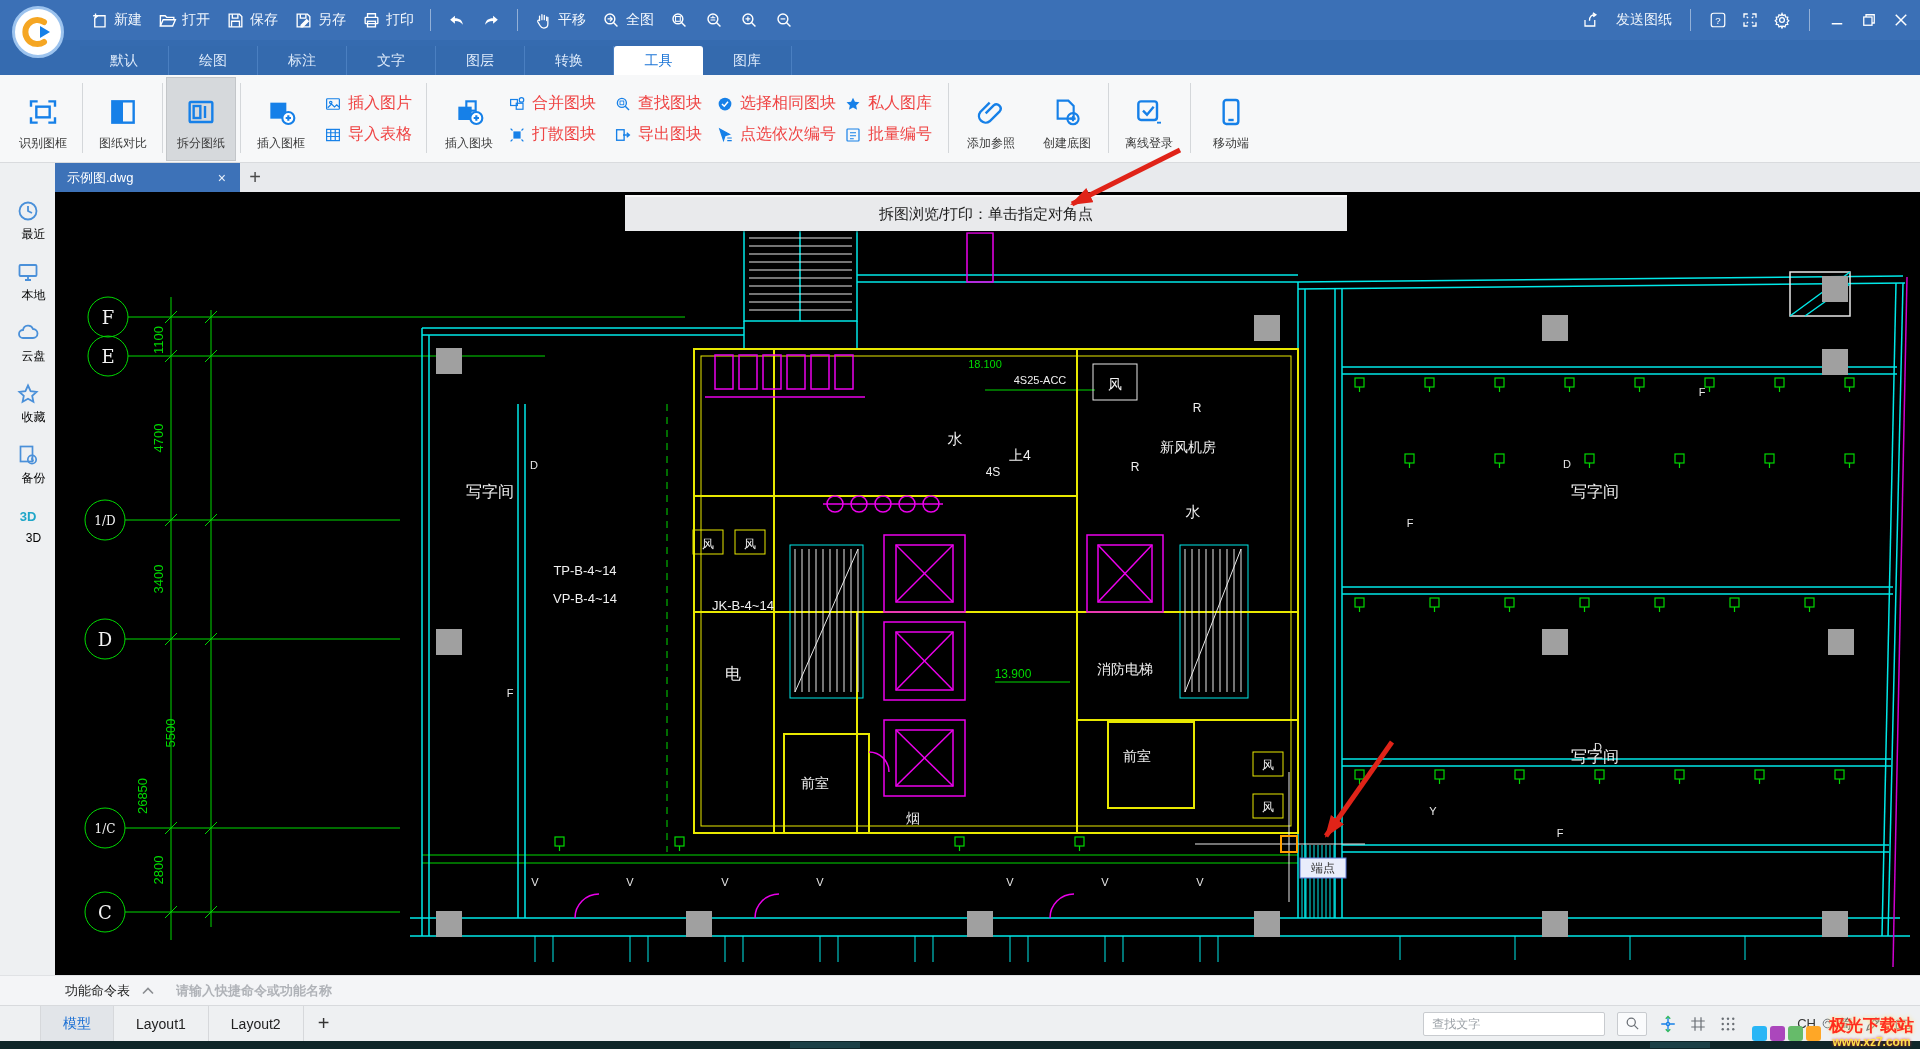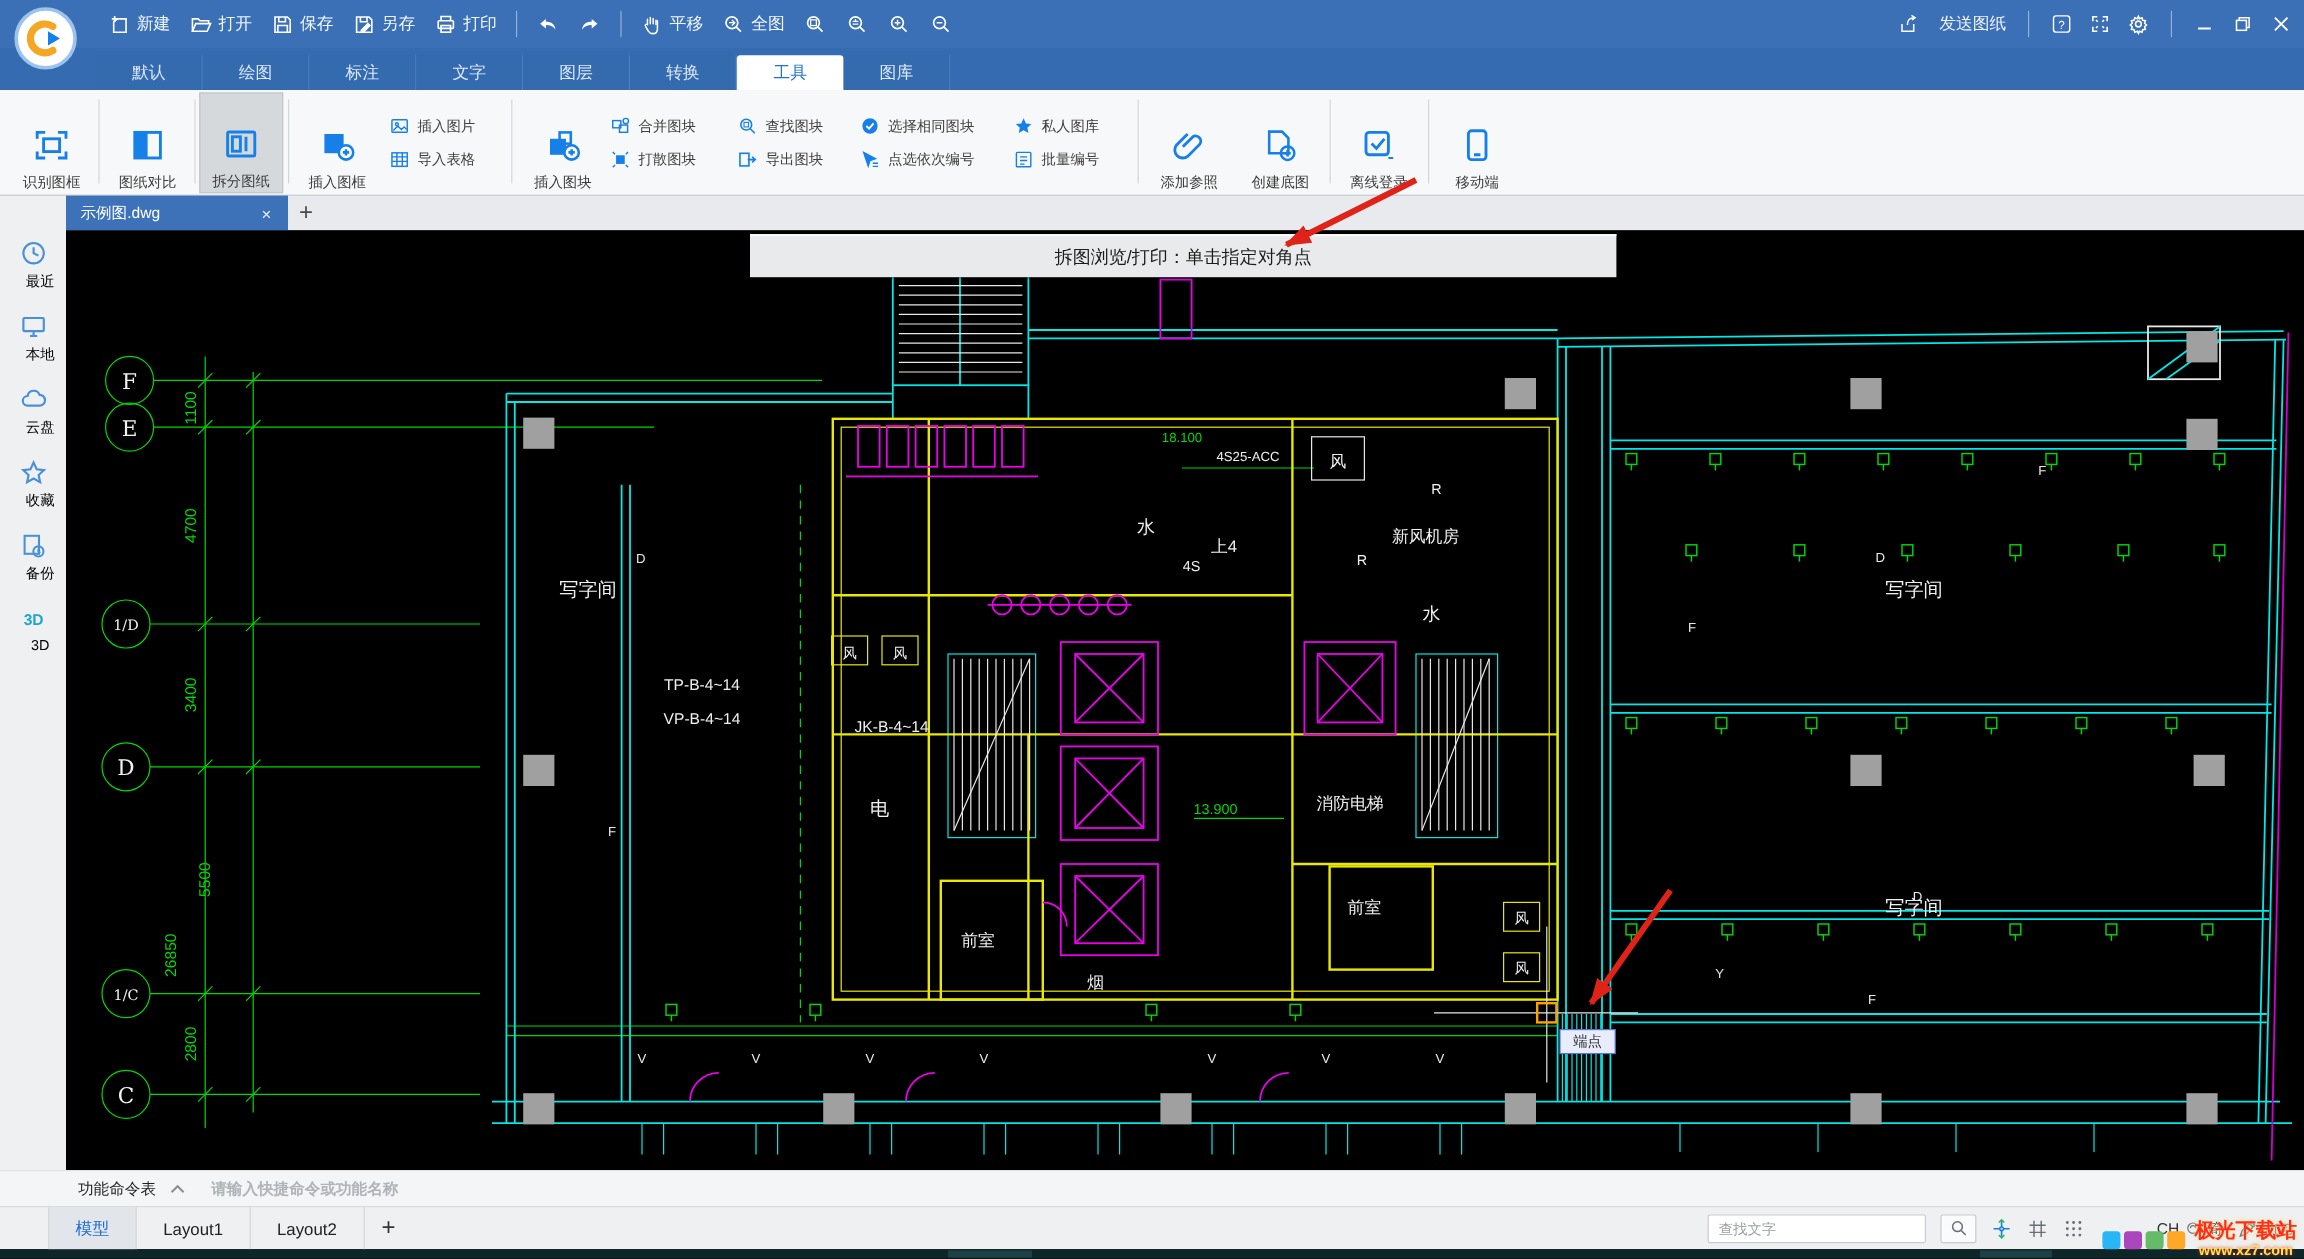--- a/index.html
+++ b/index.html
@@ -37,7 +37,7 @@
   .bigbtn .lbl { font-size:12px; color:#3c3c3c; white-space:nowrap; }
   .big-ico { width:32px; height:32px; }
   .stackcol { position:absolute; top:0; height:88px; display:flex; flex-direction:column; justify-content:center; gap:10px; }
-  .srow { display:flex; align-items:center; gap:6px; font-size:12px; color:#404040; white-space:nowrap; }
+  .srow { display:flex; align-items:center; gap:6px; font-size:16px; color:#ef4444; white-space:nowrap; }
   .sm-ico { width:18px; height:18px; }
 
   

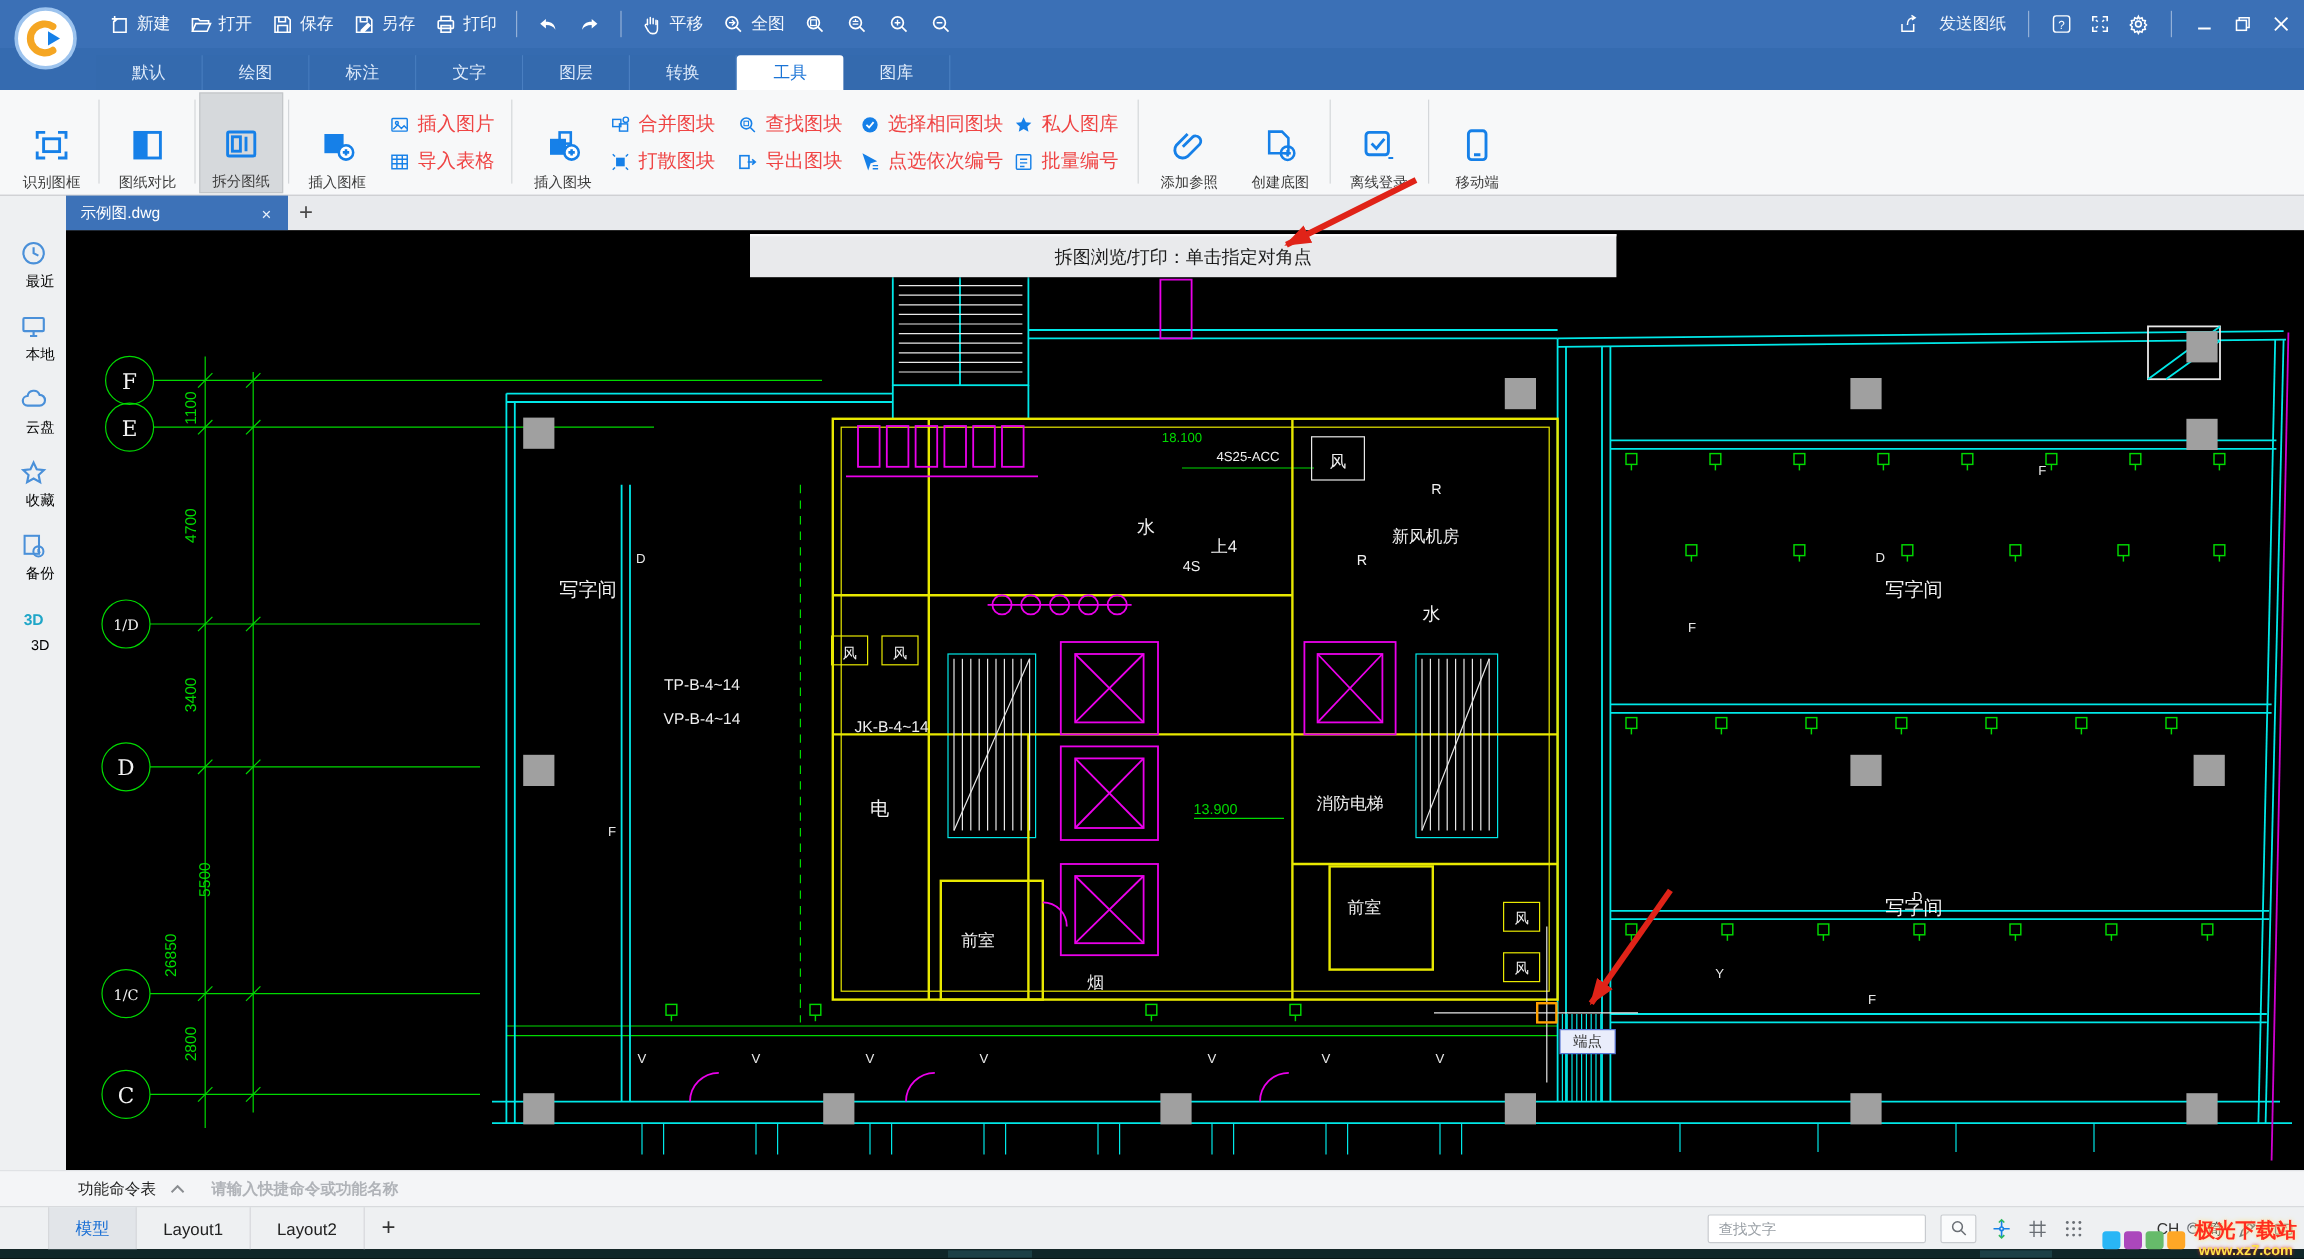--- a/index.html
+++ b/index.html
@@ -32,7 +32,7 @@
     border-bottom:1px solid #d9dbde; }
   .rsep { position:absolute; top:8px; width:1px; height:70px; background:#d4d7da; }
   .bigbtn { position:absolute; top:2px; width:70px; height:84px; display:flex; flex-direction:column;
-    align-items:center; justify-content:flex-end; padding-top:9px; gap:7px; }
+    align-items:center; justify-content:center; padding-top:9px; gap:7px; }
   .bigbtn.active { background:#d6d9dc; border:1px solid #c3c6c9; }
   .bigbtn .lbl { font-size:12px; color:#3c3c3c; white-space:nowrap; }
   .big-ico { width:32px; height:32px; }

